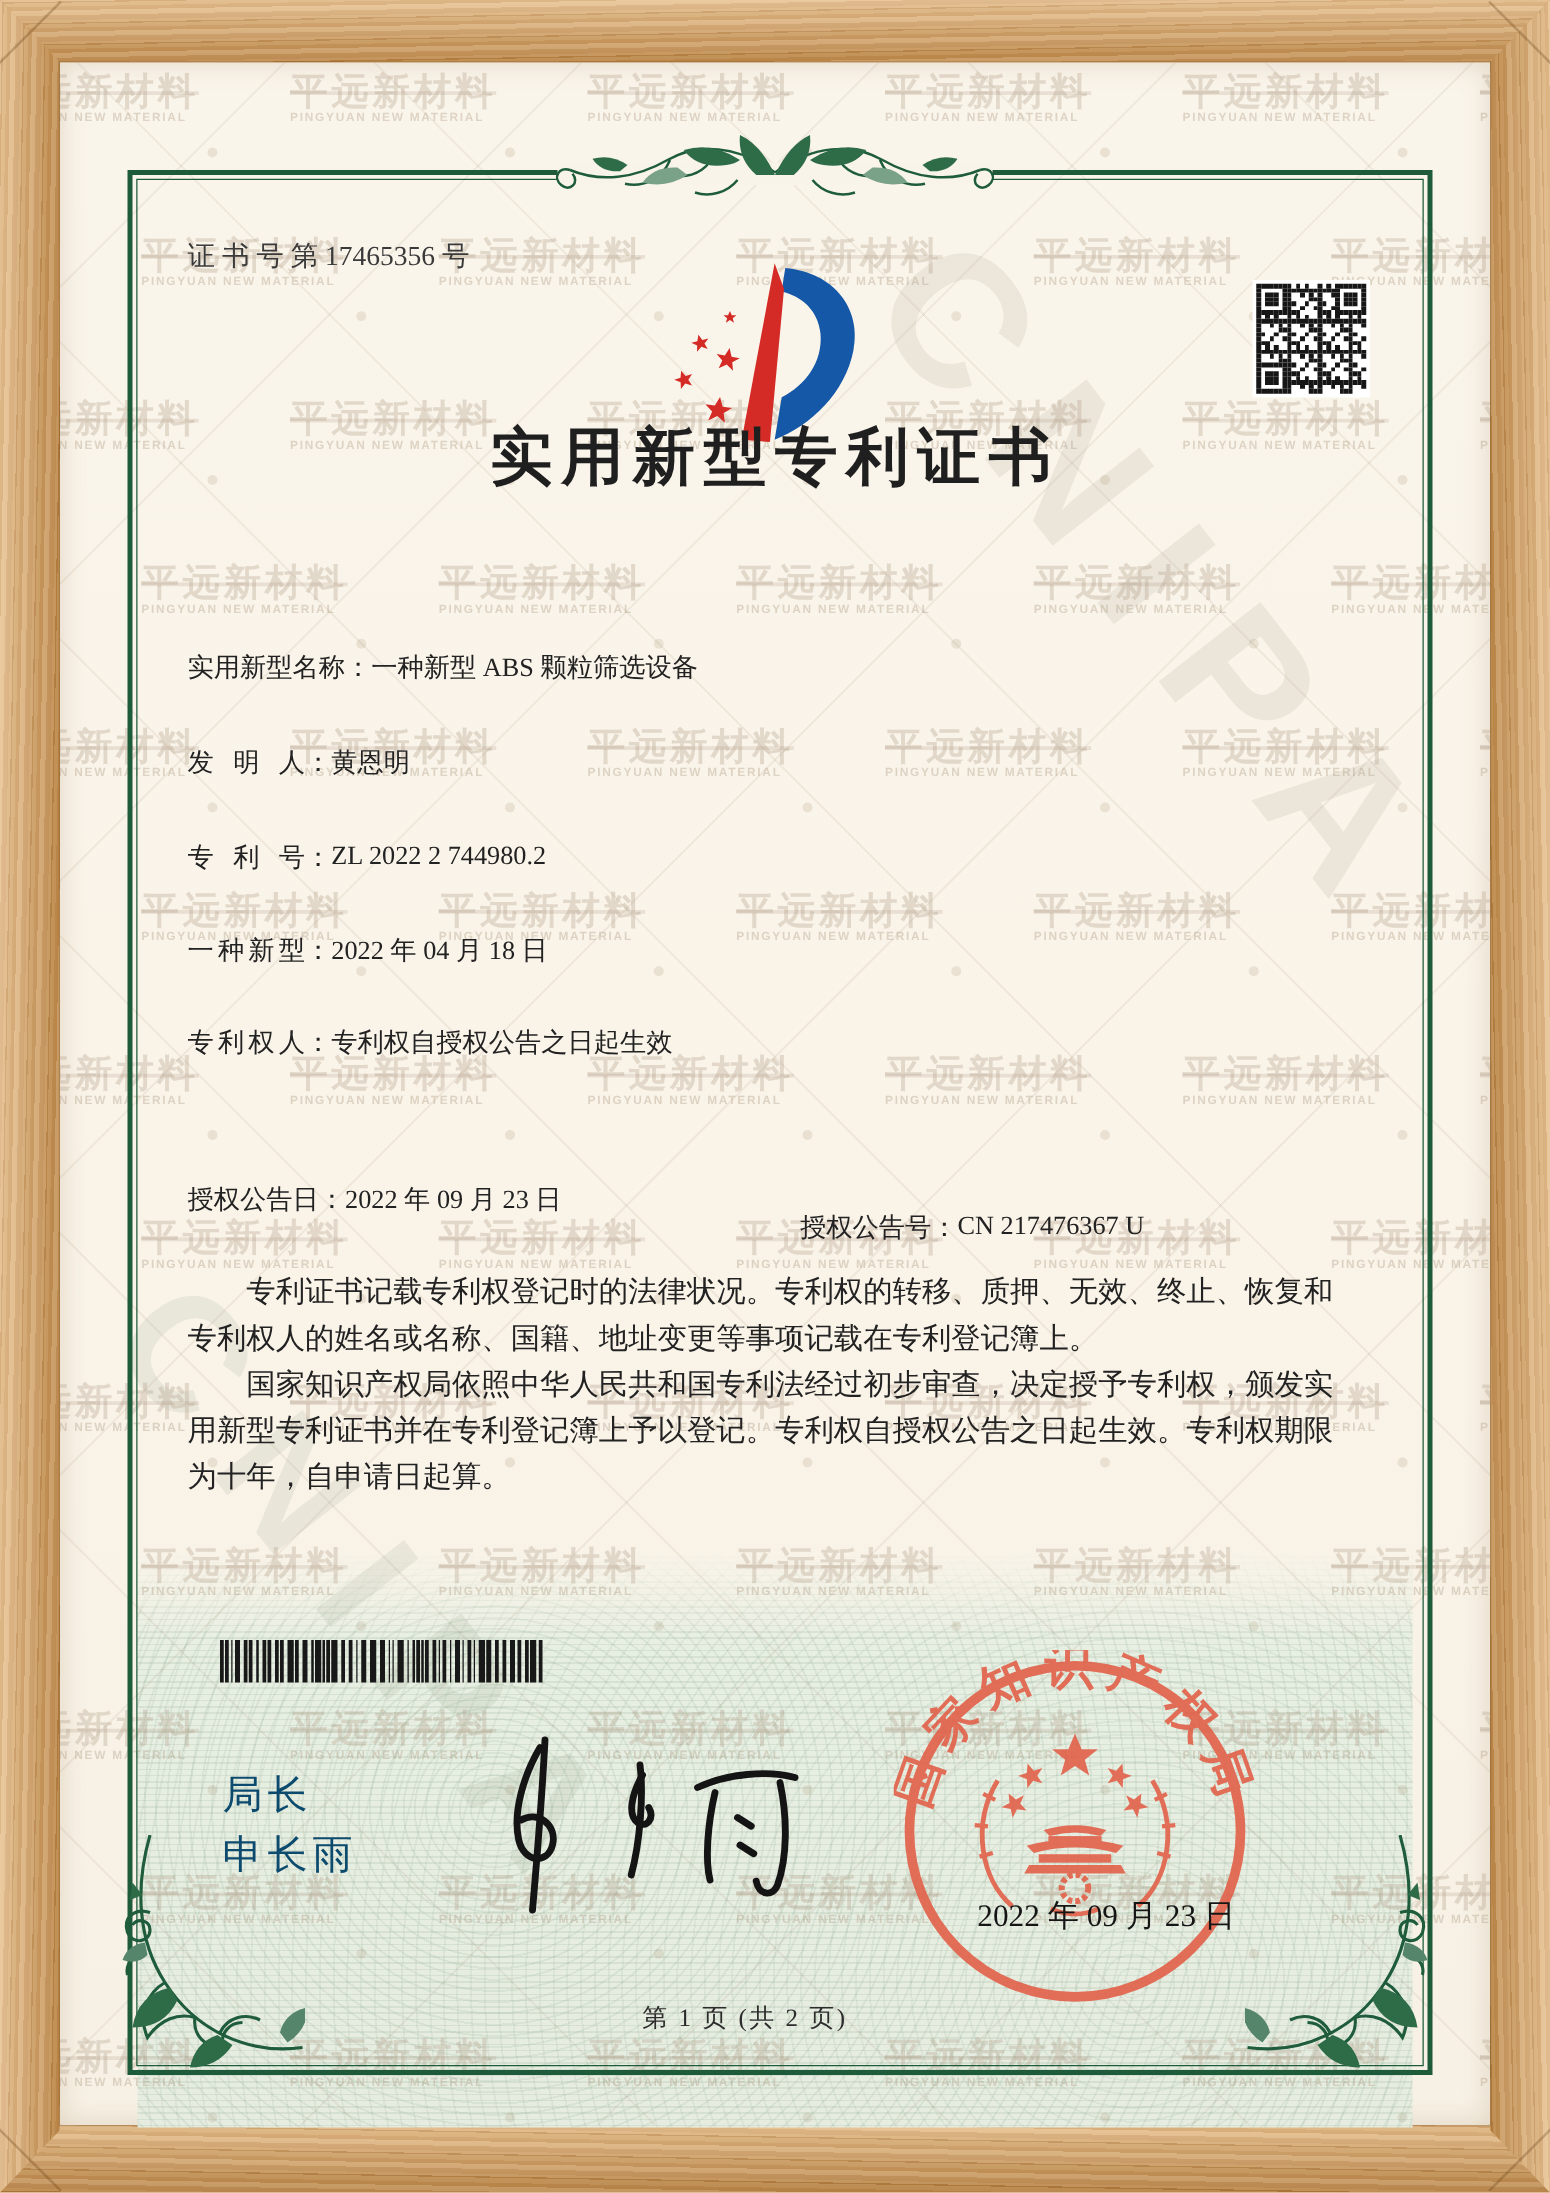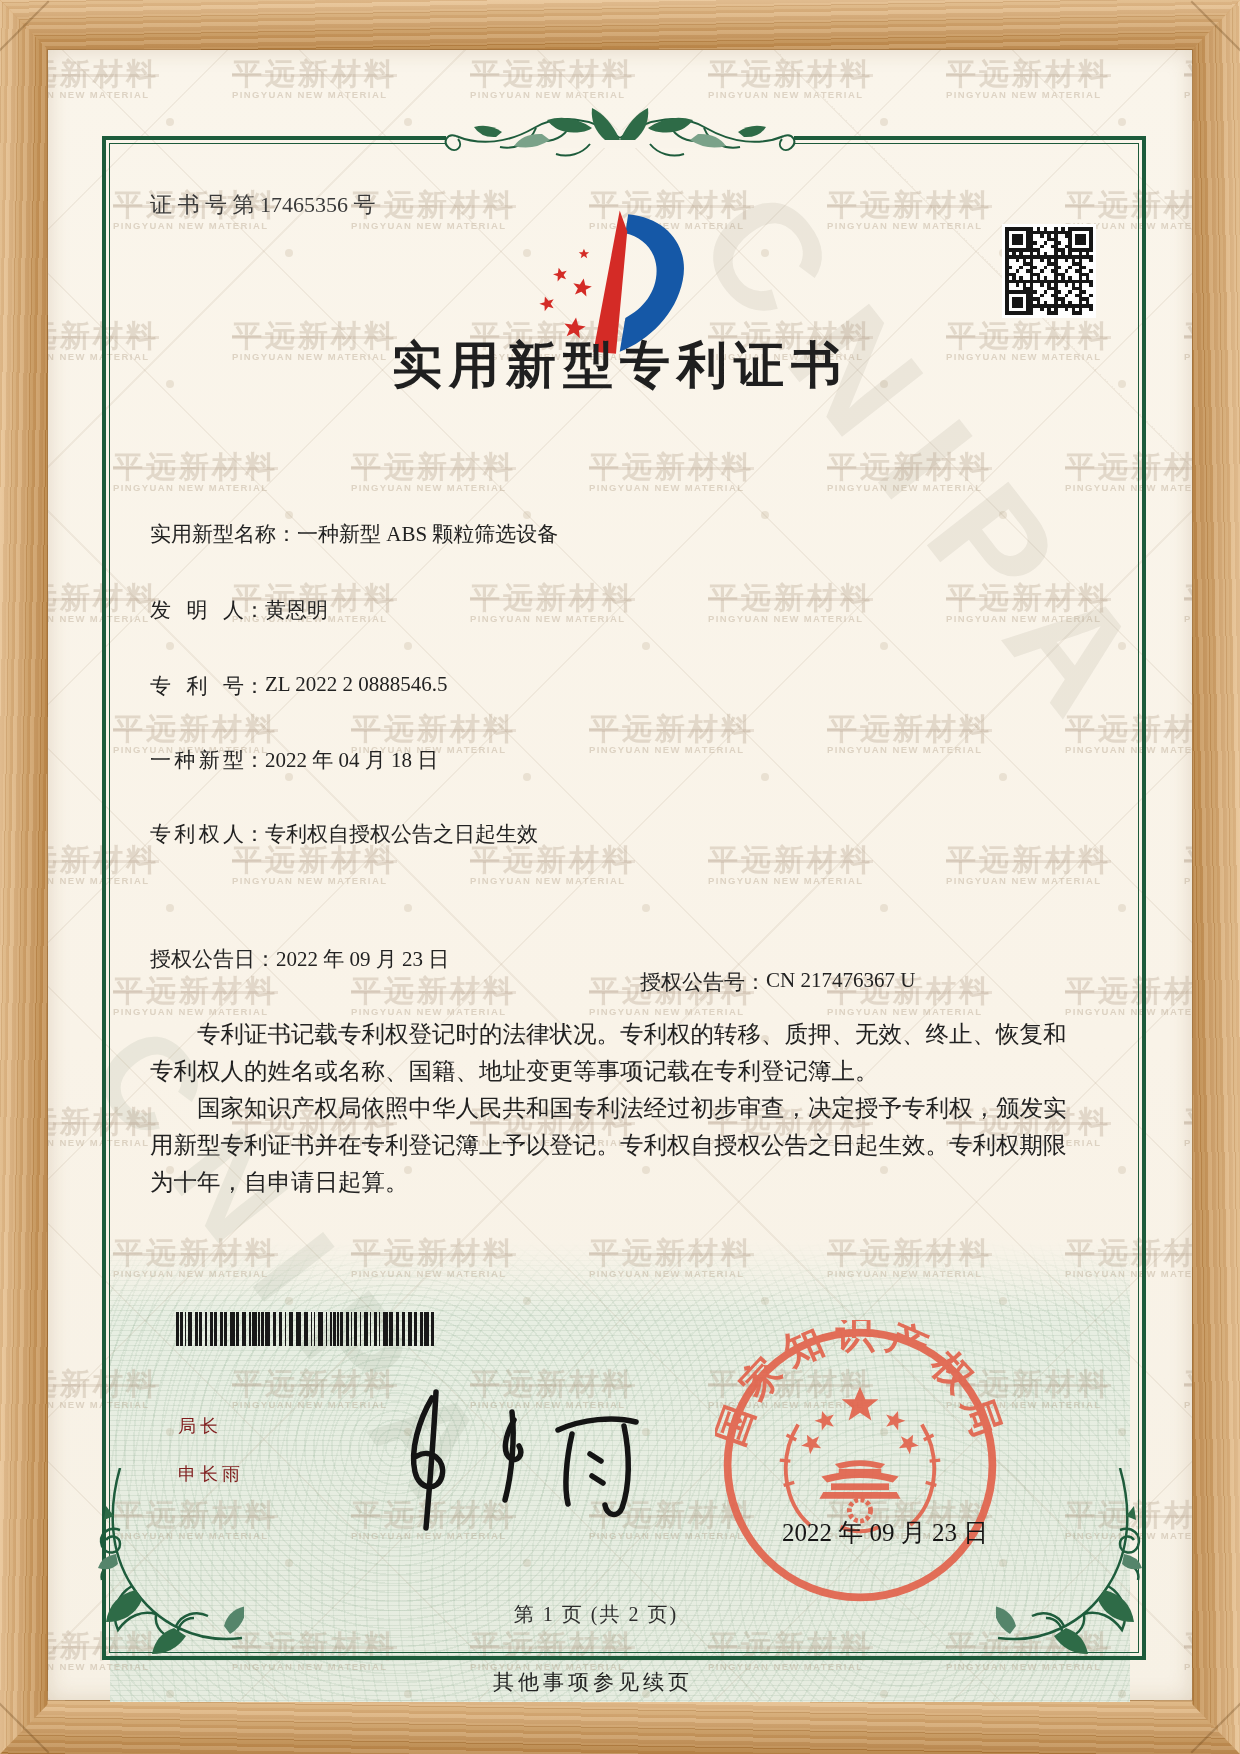--- a/index.html
+++ b/index.html
@@ -1169,7 +1169,7 @@
     <span class="f-label">发明人</span><span class="f-colon">：</span><span class="f-value">黄恩明</span>
   </div>
   <div class="abs frow" style="top:672px;">
-    <span class="f-label">专利号</span><span class="f-colon">：</span><span class="f-value">ZL 2022 2 0888546.5</span>
+    <span class="f-label">专利号</span><span class="f-colon">：</span><span class="f-value">ZL 2022 2 744980.2</span>
   </div>
   <div class="abs frow" style="top:746px;">
     <span class="f-label">一种新型</span><span class="f-colon">：</span><span class="f-value">2022 年 04 月 18 日</span>

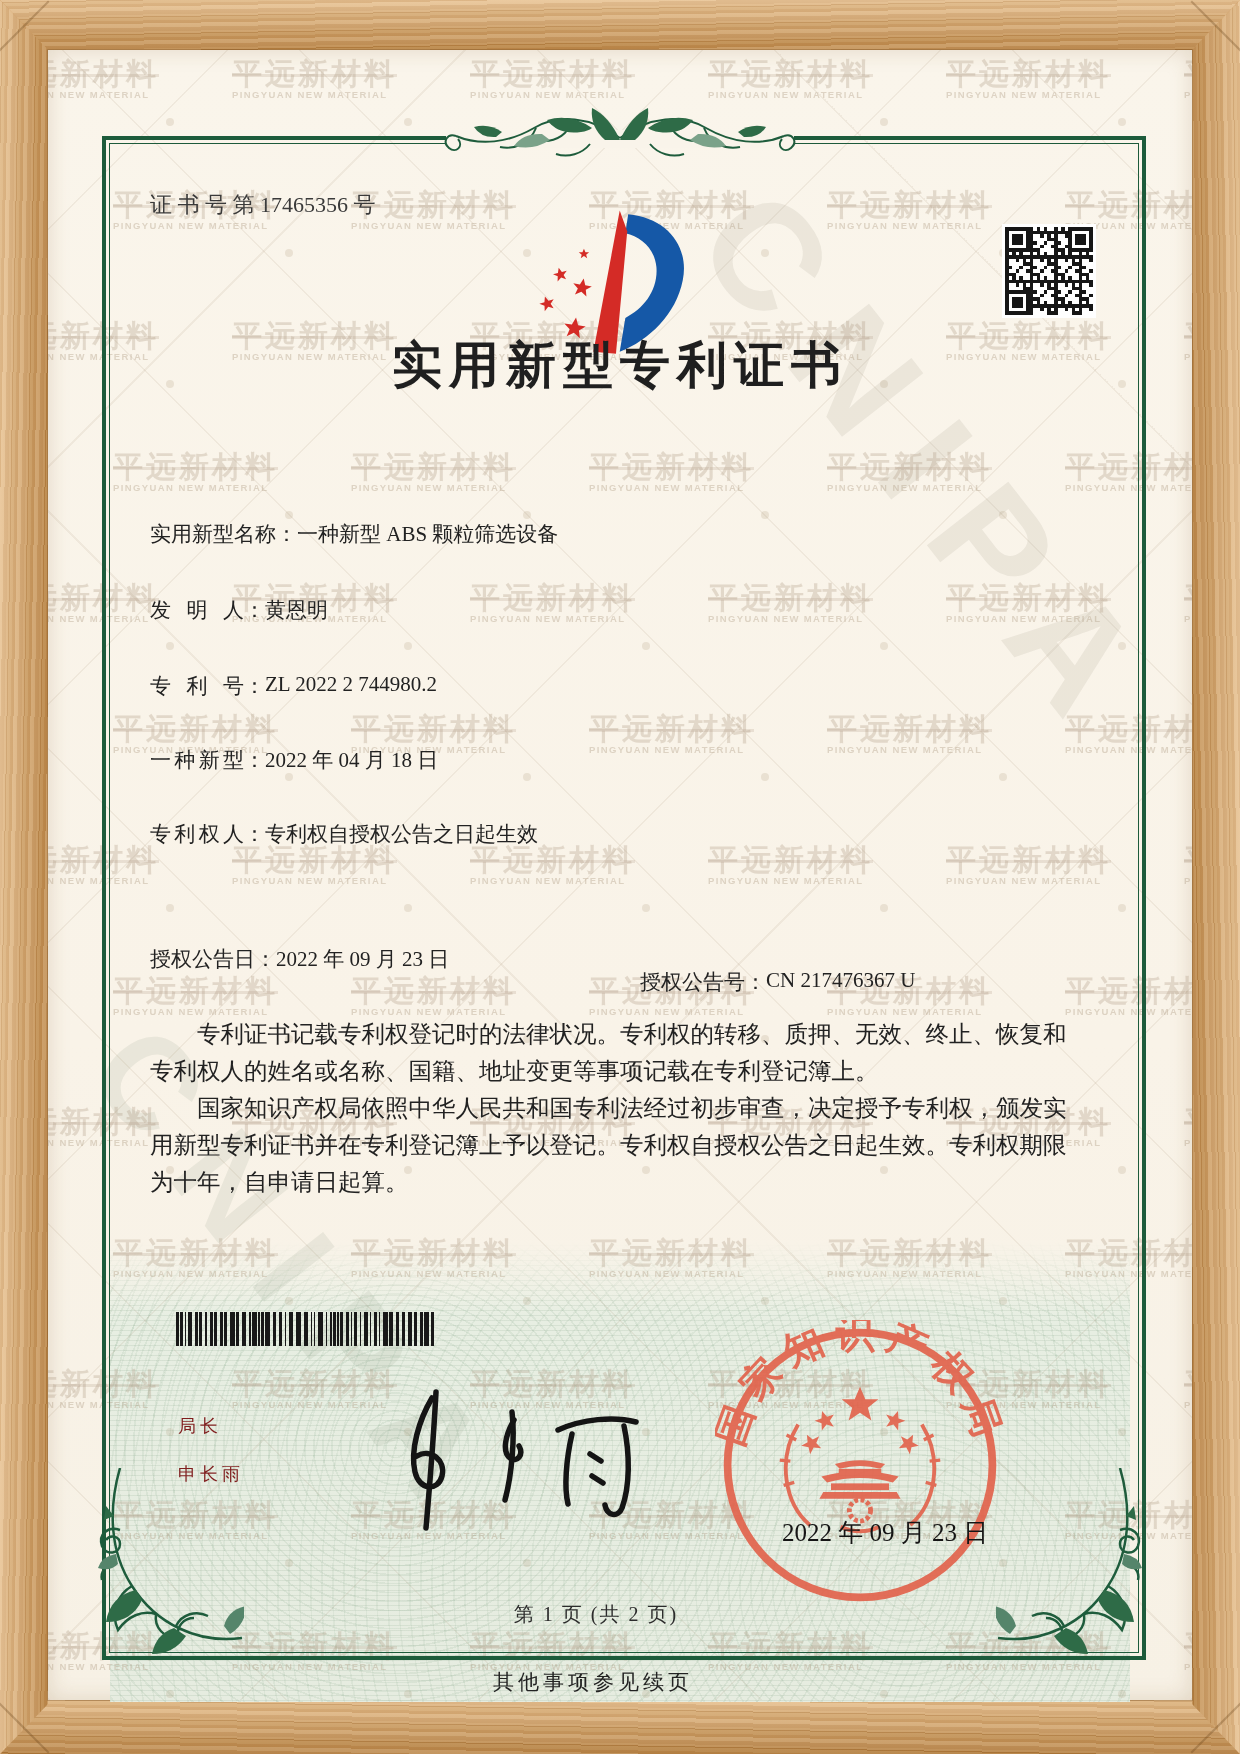--- a/index.html
+++ b/index.html
@@ -84,7 +84,7 @@
   .barcode b{display:block;background:#181818;}
 
   .signoff{left:178px;font-family:"Liberation Sans","DejaVu Sans",sans-serif;
-    font-size:18px;color:#7f1d1d;letter-spacing:4px;}
+    font-size:32px;color:#0c4a6e;letter-spacing:4px;}
   .signoff-role{top:1414px;}
   .signoff-name{top:1462px;}
   .signature{left:372px;top:1386px;}

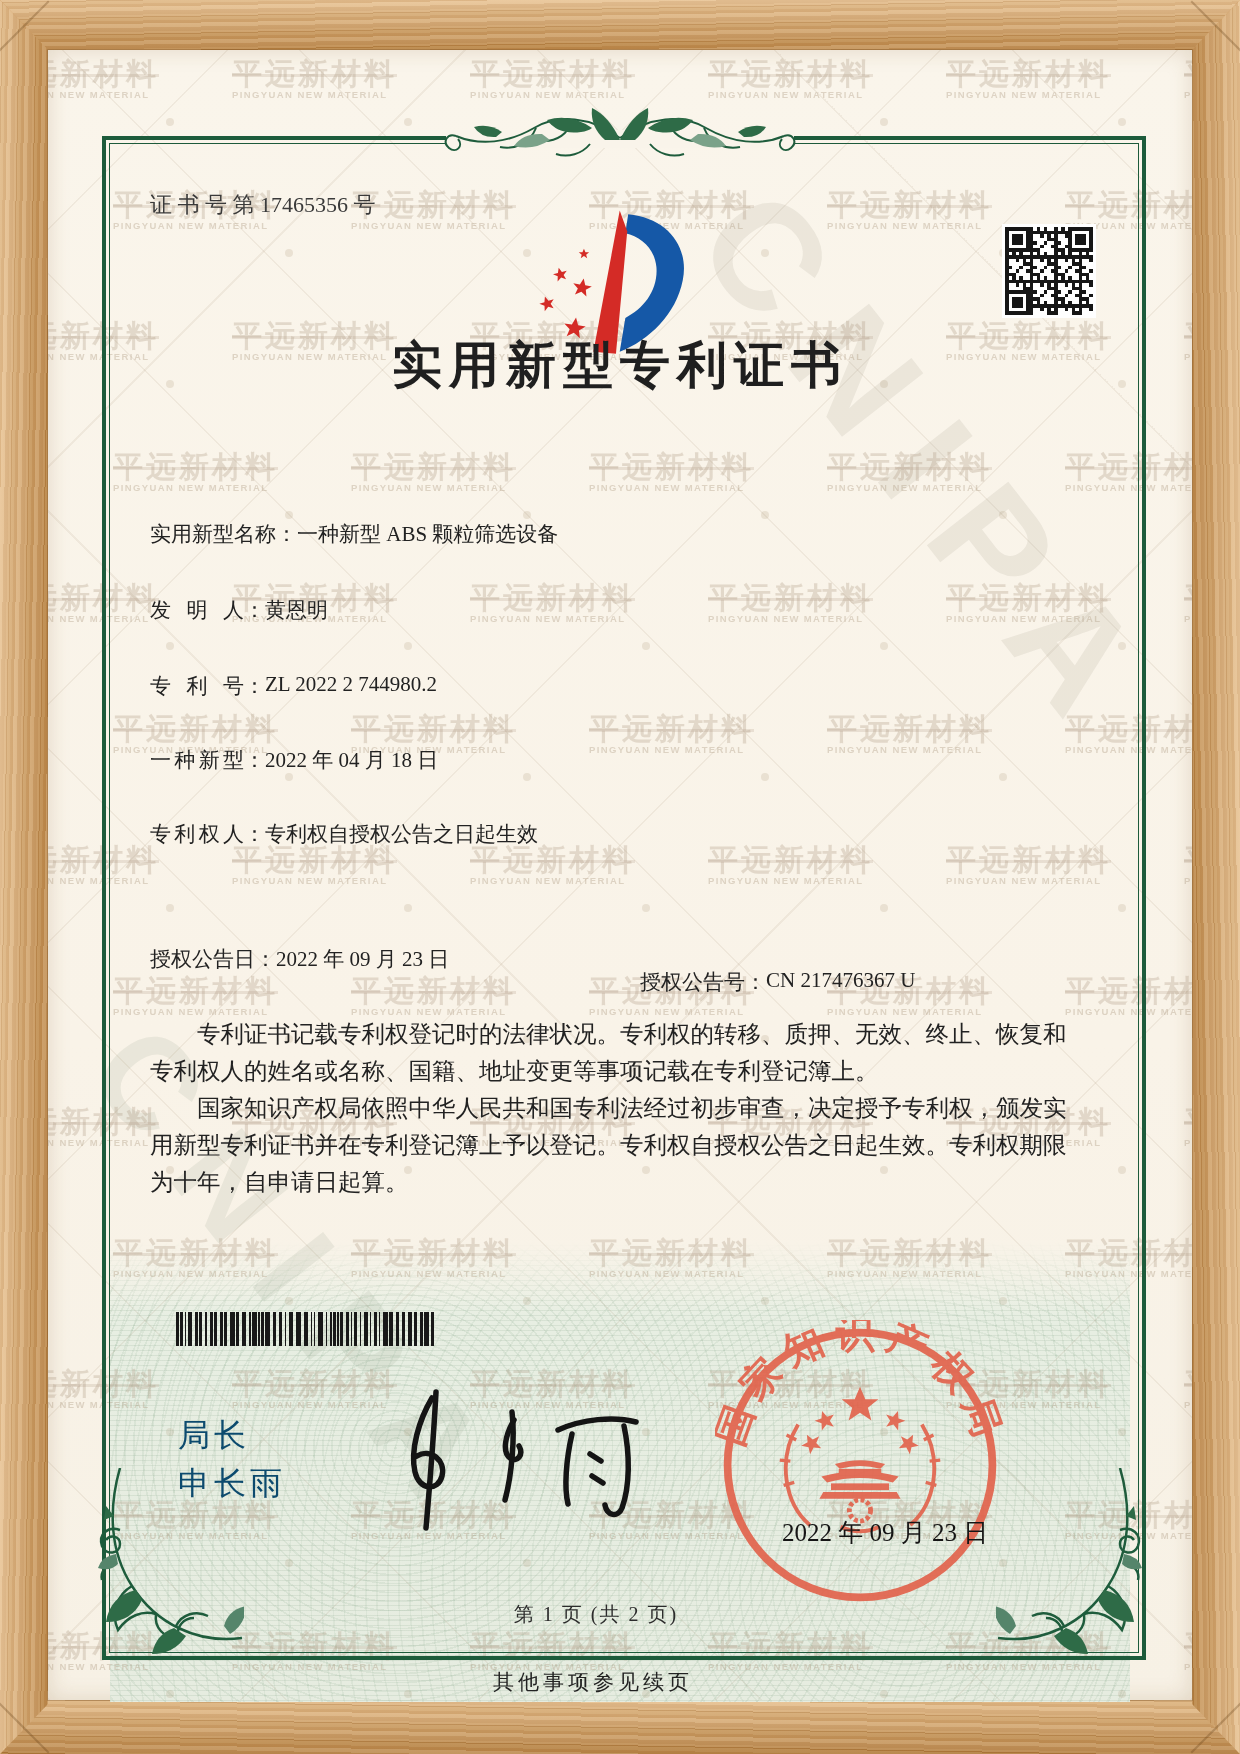--- a/index.html
+++ b/index.html
@@ -1289,7 +1289,6 @@
   <div class="abs seal-date">2022 年 09 月 23 日</div>
 
   <div class="abs page-info">第 1 页 (共 2 页)</div>
-  <div class="abs cont-note">其他事项参见续页</div>
 
 </div>
 

